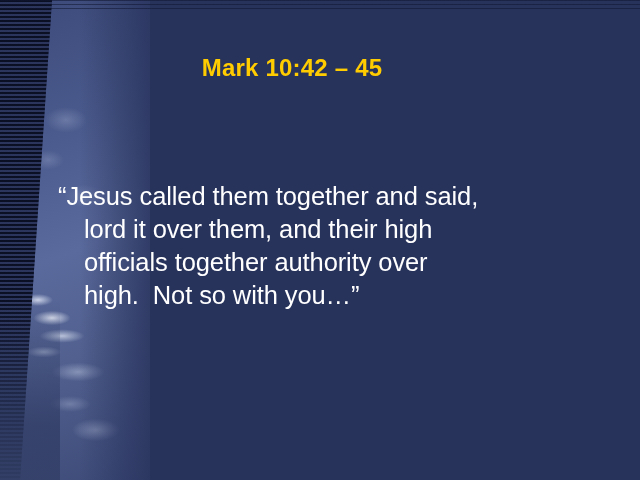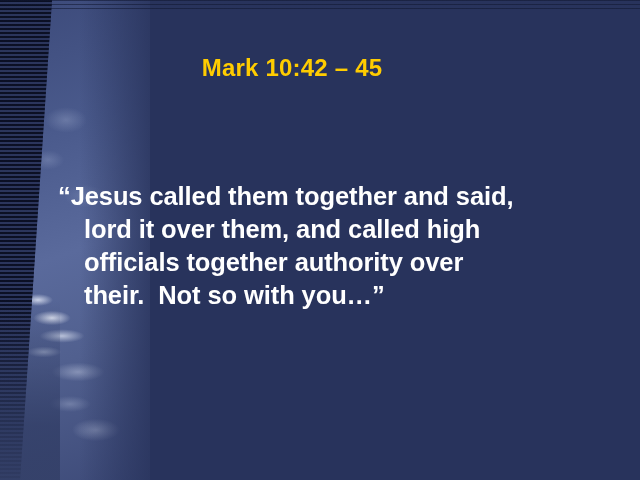--- a/index.html
+++ b/index.html
@@ -116,7 +116,7 @@
   }
   .body-line {
     font-size: 25.5px;
-    font-weight: bold;
+    font-weight: normal;
     color: #ffffff;
     line-height: 33px;
     white-space: pre;

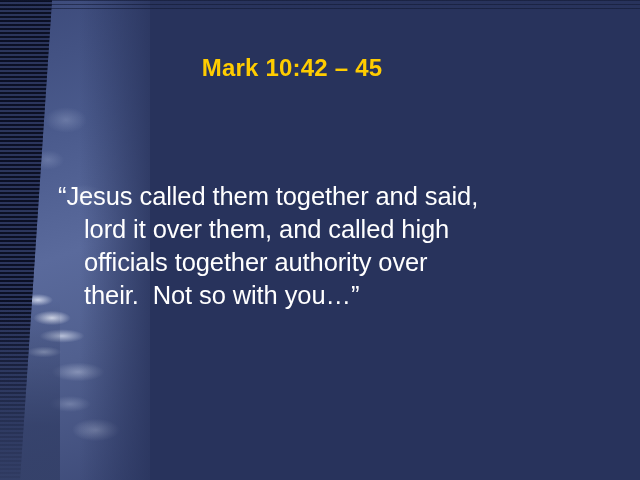--- a/index.html
+++ b/index.html
@@ -141,7 +141,7 @@
 
   <div class="body-block">
     <div class="body-line">“Jesus called them together and said,</div>
-    <div class="body-line indent">lord it over them, and called high</div>
+    <div class="body-line indent">lord it over them, and their high</div>
     <div class="body-line indent">officials together authority over</div>
     <div class="body-line indent">their.  Not so with you…”</div>
   </div>

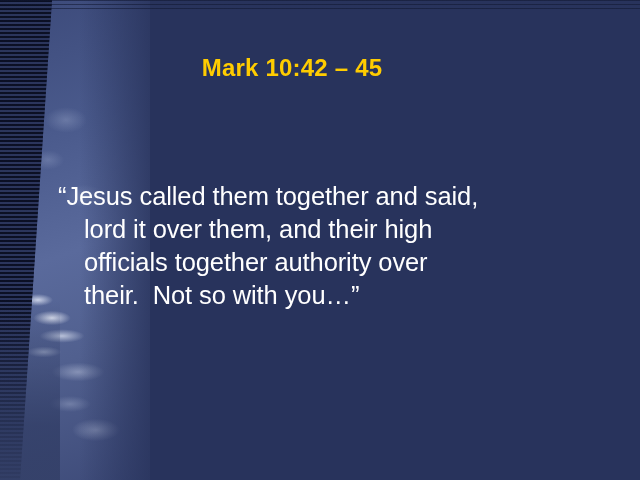--- a/index.html
+++ b/index.html
@@ -143,7 +143,7 @@
     <div class="body-line">“Jesus called them together and said,</div>
     <div class="body-line indent">lord it over them, and their high</div>
     <div class="body-line indent">officials together authority over</div>
-    <div class="body-line indent">their.  Not so with you…”</div>
+    <div class="body-line indent">high.  Not so with you…”</div>
   </div>
 
 </div>

